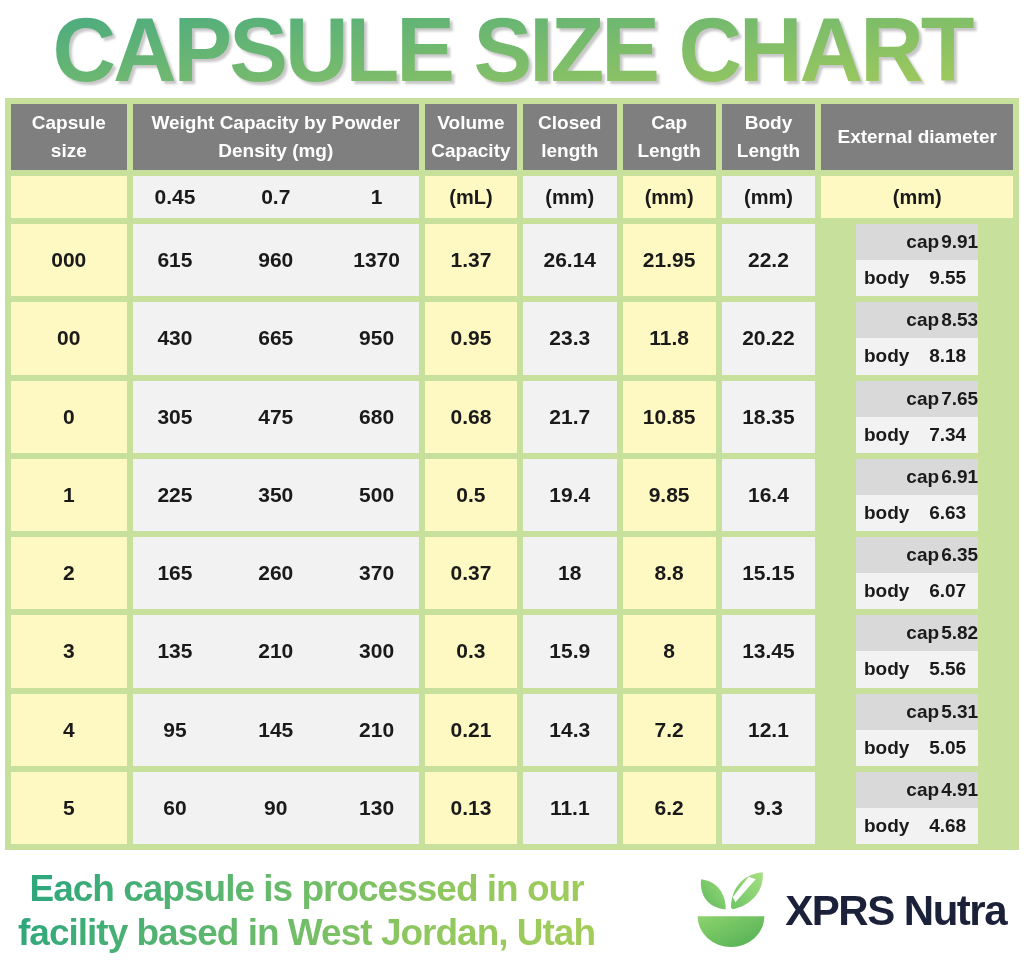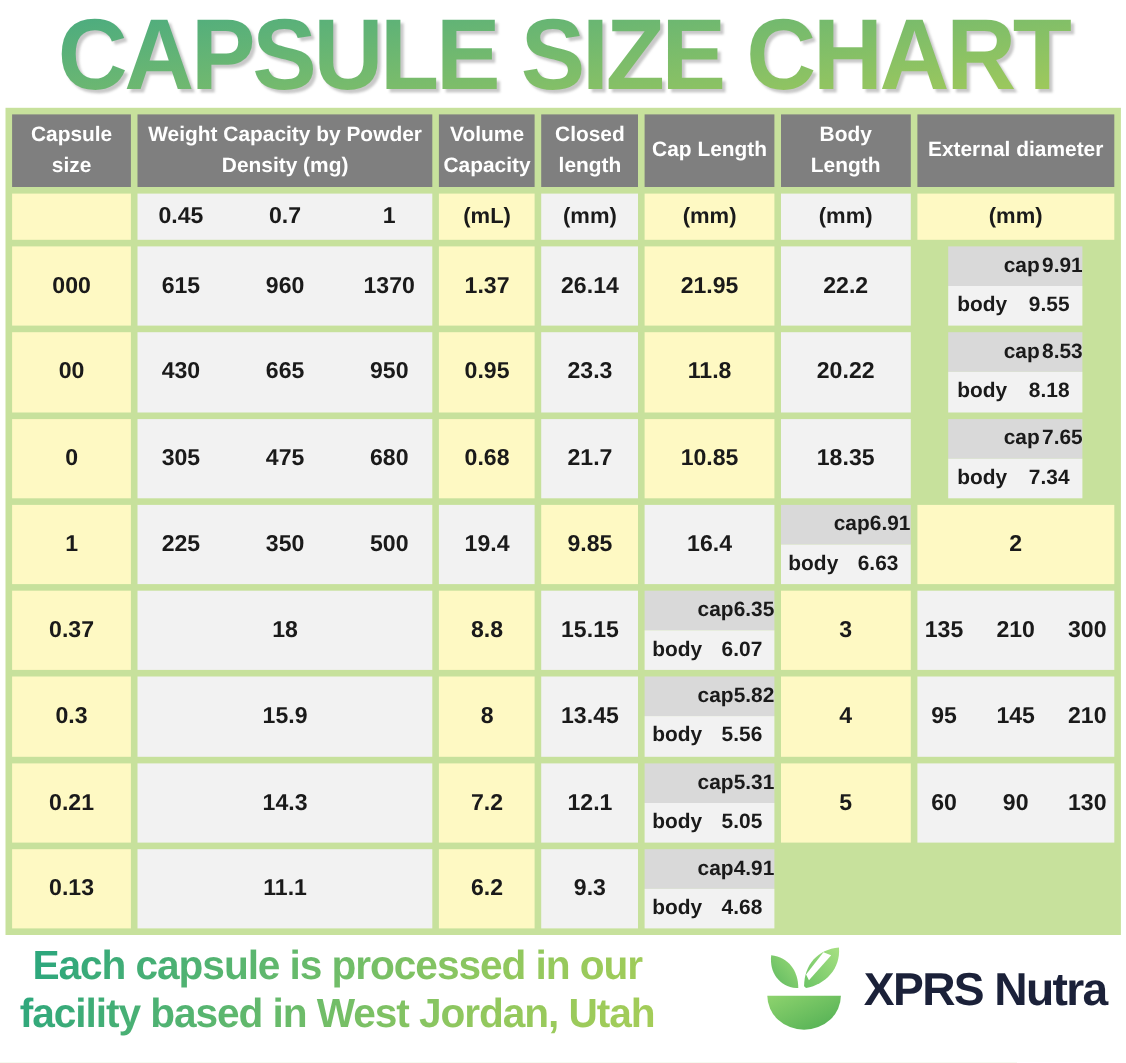--- a/index.html
+++ b/index.html
@@ -156,6 +156,7 @@
         <span>350</span>
         <span>500</span>
       </div>
+      <div class="cell num bg-gray">0.5</div>
       <div class="cell num bg-lite">19.4</div>
       <div class="cell num bg-gray">9.85</div>
       <div class="cell num bg-lite">16.4</div>

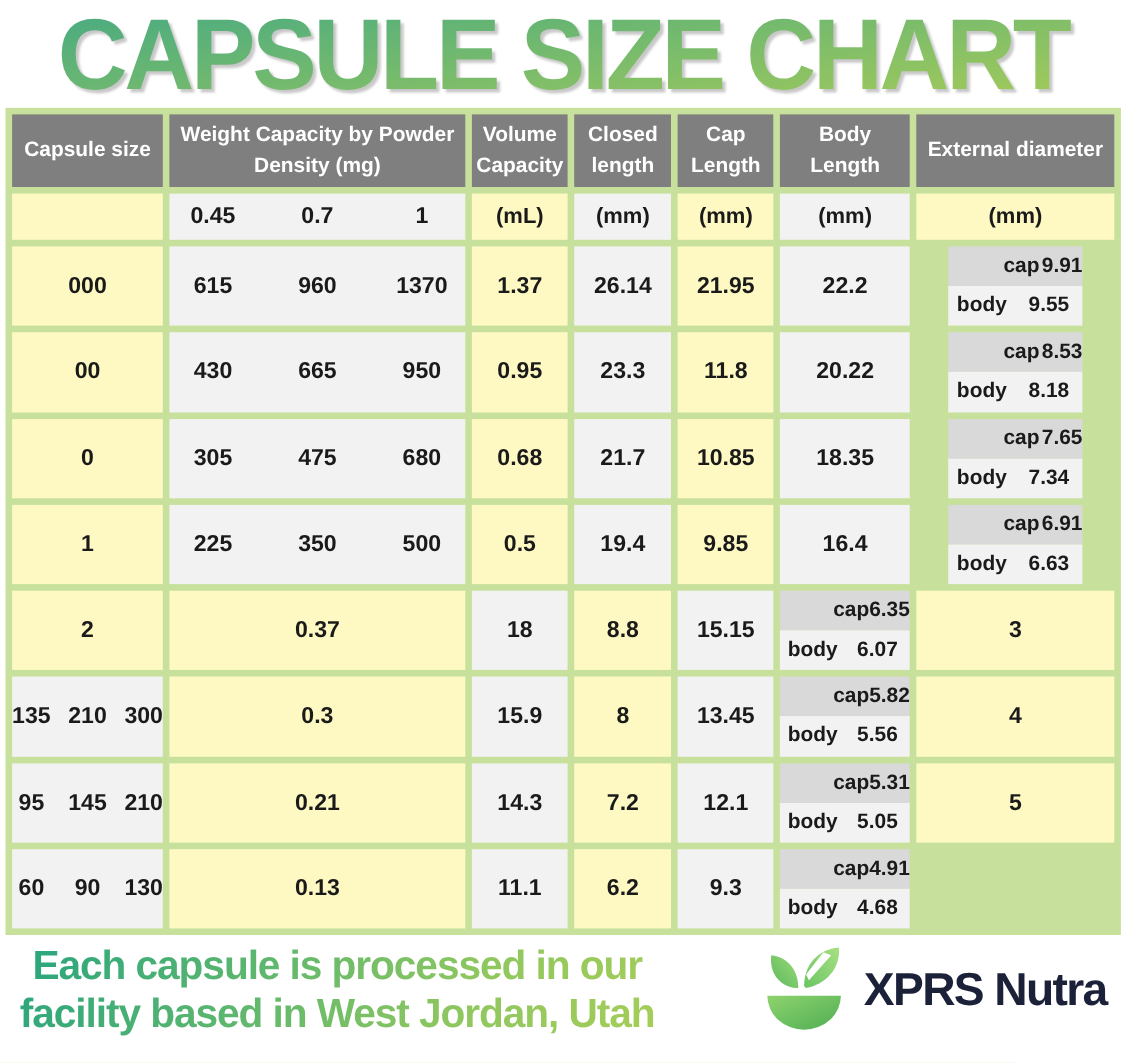--- a/index.html
+++ b/index.html
@@ -171,6 +171,11 @@
         </div>
       </div>
       <div class="cell num bg-gray">2</div>
+      <div class="cell wcell bg-lite">
+        <span>165</span>
+        <span>260</span>
+        <span>370</span>
+      </div>
       <div class="cell num bg-gray">0.37</div>
       <div class="cell num bg-lite">18</div>
       <div class="cell num bg-gray">8.8</div>

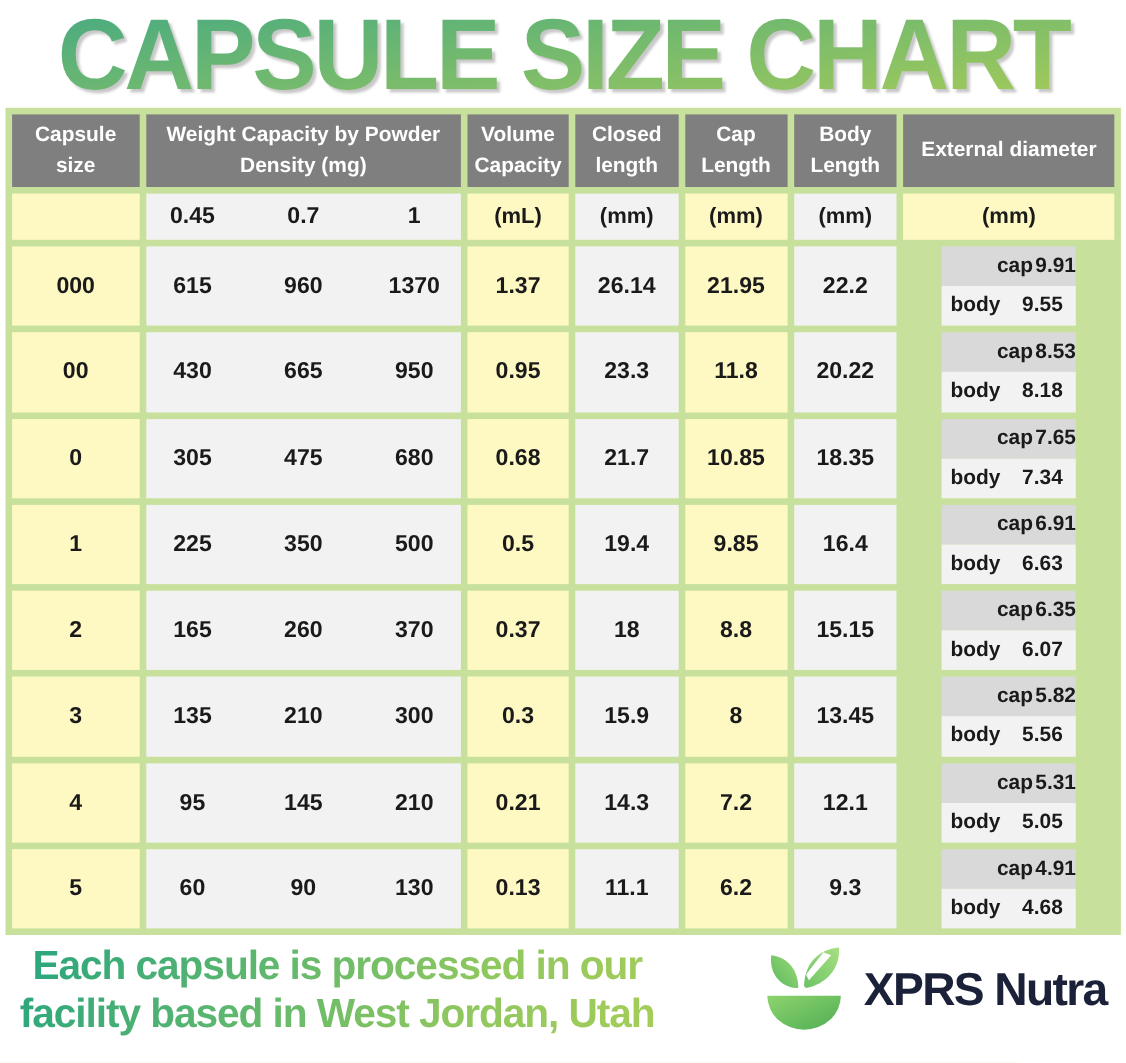--- a/index.html
+++ b/index.html
@@ -47,7 +47,7 @@
   
   .footer {
     height:110px; margin-top:6px; padding:0 18px;
-    display:flex; align-items:flex-start; justify-content:space-between;
+    display:flex; align-items:center; justify-content:space-between;
   }
   .tagline {
     font-size:37px; font-weight:800; line-height:1.18; letter-spacing:-1px;

